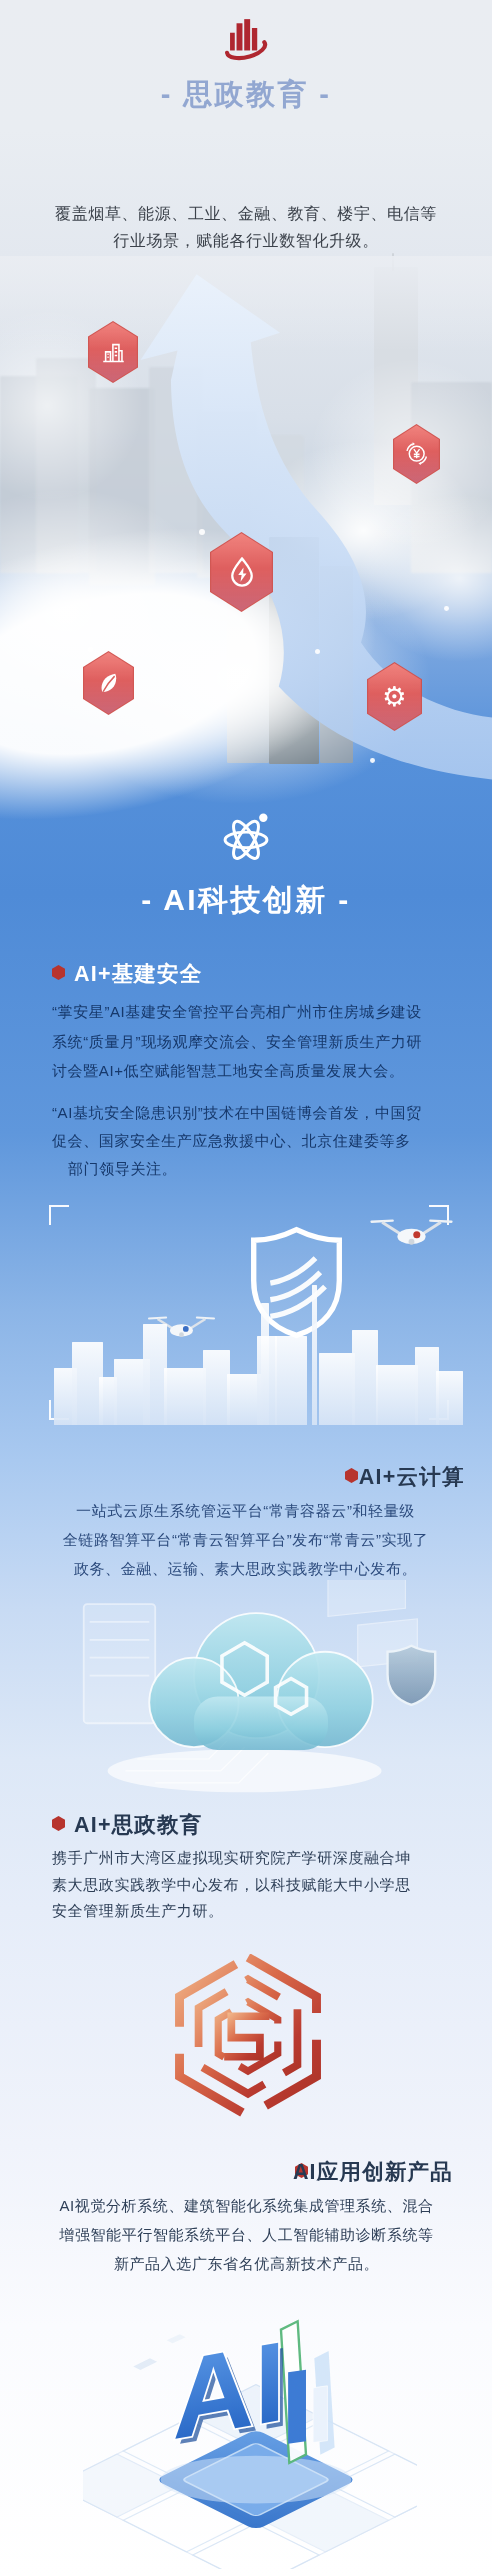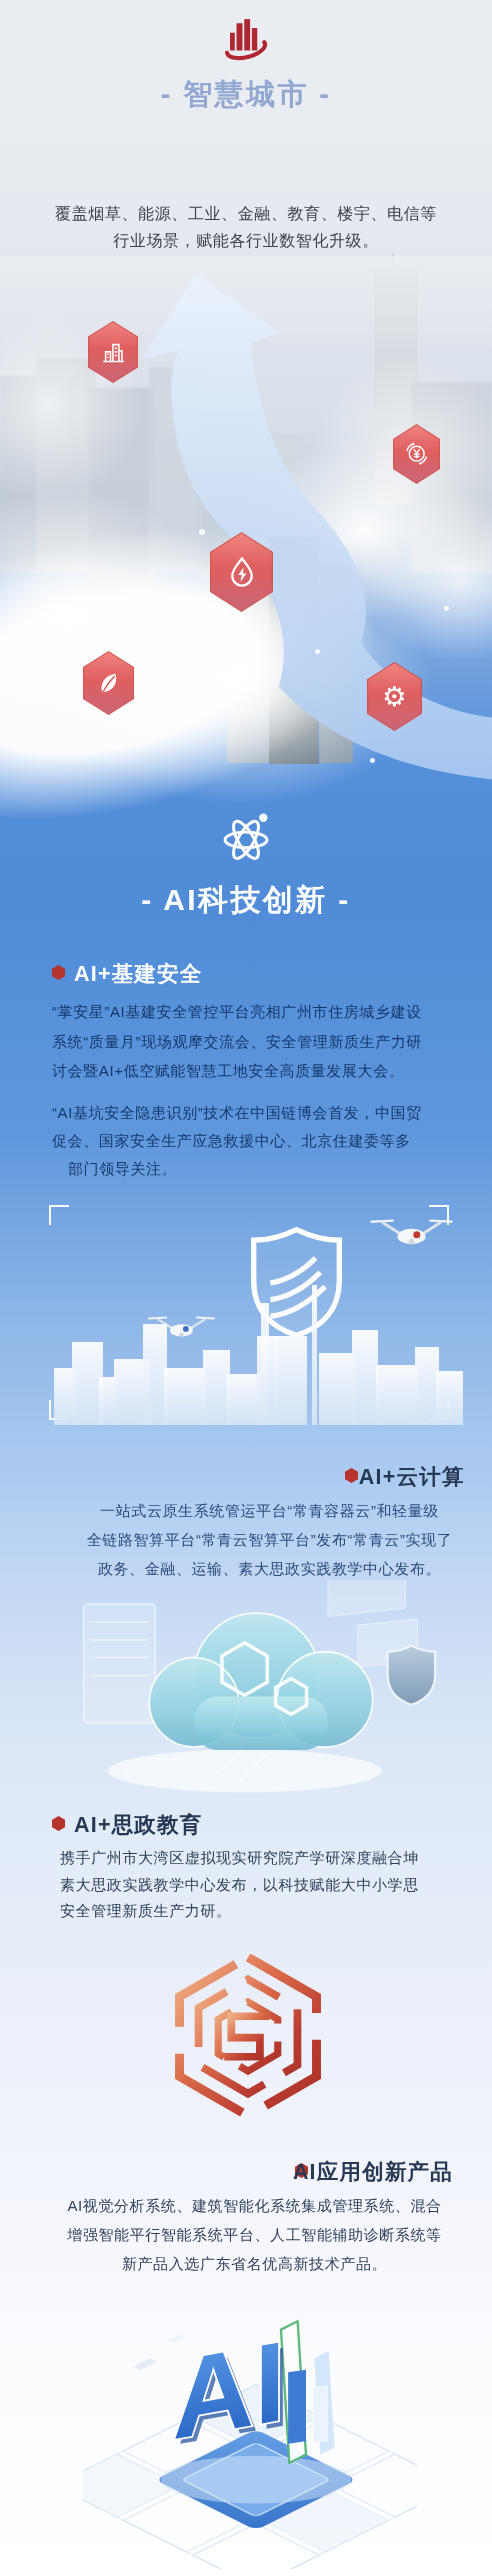--- a/index.html
+++ b/index.html
@@ -67,7 +67,7 @@
     <path d="M13,64 A33,15 -14 1 0 76,46" fill="none" stroke="#AF2730" stroke-width="7" stroke-linecap="round"></path>
   </svg>
 
-  <div class="abs ctr subtitle">- 智慧城市 -</div>
+  <div class="abs ctr subtitle">- 思政教育 -</div>
   <div class="abs ctr intro-line" style="top:231px">行业场景，赋能各行业数智化升级。</div>
   <div class="abs ctr intro-line" style="top:204px">覆盖烟草、能源、工业、金融、教育、楼宇、电信等</div>
 

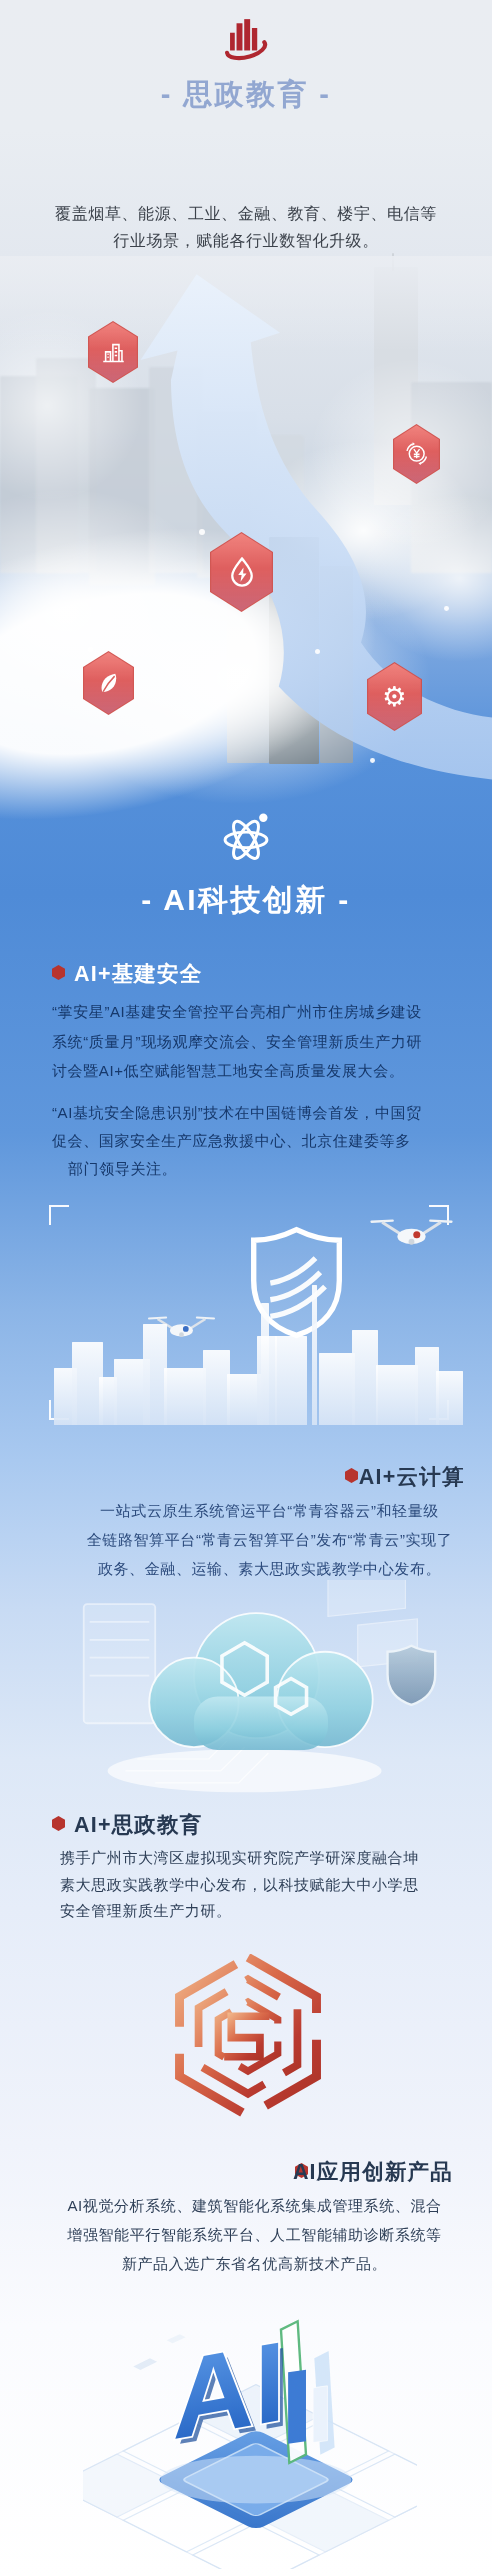--- a/index.html
+++ b/index.html
@@ -40,7 +40,7 @@
   .h-dark{position:absolute;font-size:21.5px;font-weight:bold;color:#27395299;letter-spacing:1.2px;color:#273952;}
   .pline{position:absolute;font-size:15px;letter-spacing:0.6px;white-space:nowrap;}
   .pnavy{color:#16386B;}
-  .pnavy2{color:#2B4A7C;margin-left:24px;}
+  .pnavy2{color:#2B4A7C;}
   .pslate{color:#2E3F57;margin-left:8px;}
   .pctr{left:49px;width:393px;text-align:center;}
   

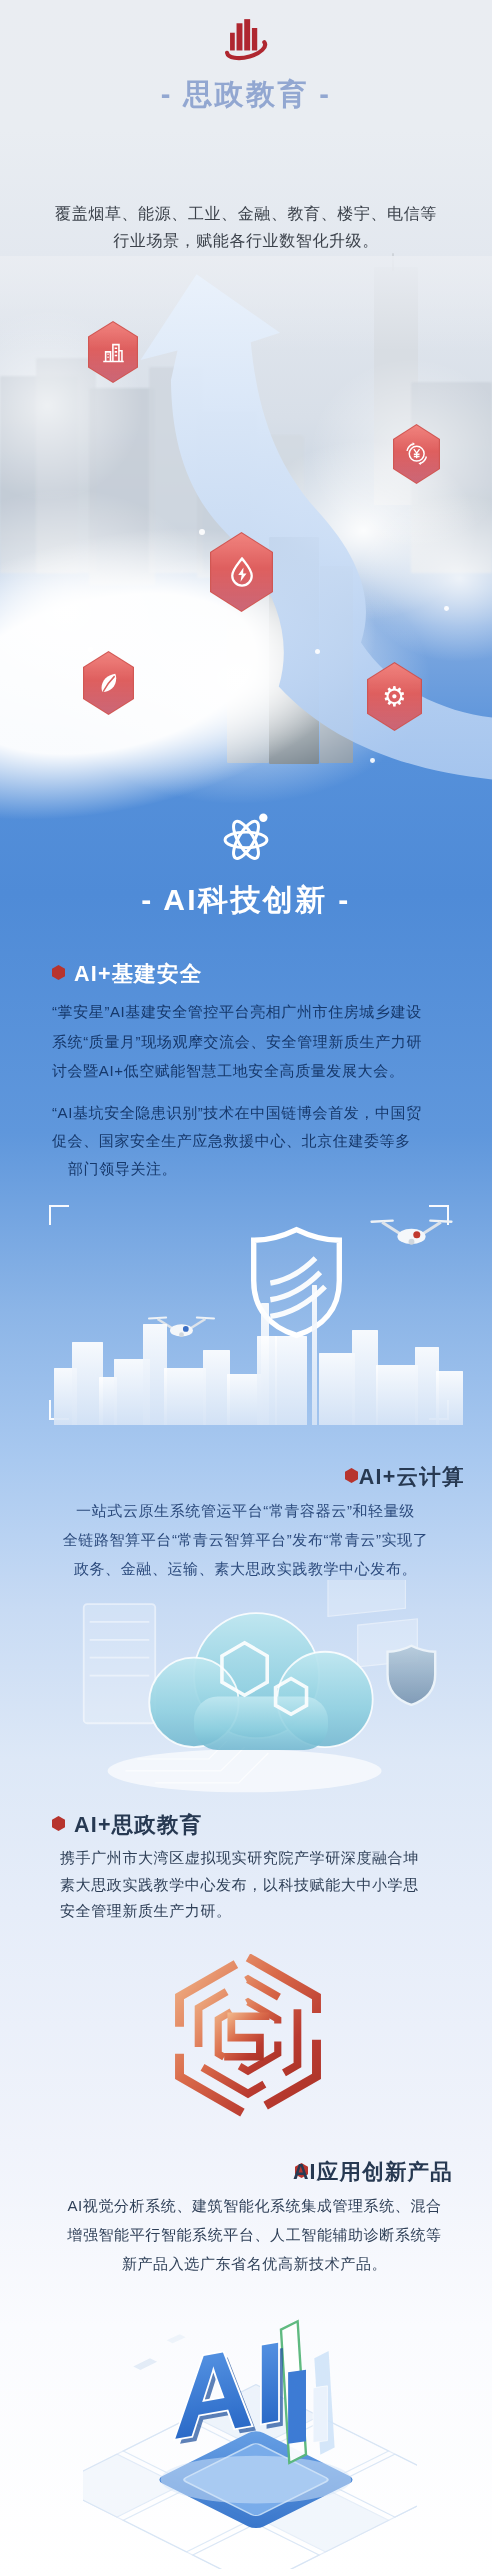--- a/index.html
+++ b/index.html
@@ -41,7 +41,7 @@
   .pline{position:absolute;font-size:15px;letter-spacing:0.6px;white-space:nowrap;}
   .pnavy{color:#16386B;}
   .pnavy2{color:#2B4A7C;}
-  .pslate{color:#2E3F57;margin-left:8px;}
+  .pslate{color:#2E3F57;}
   .pctr{left:49px;width:393px;text-align:center;}
   
   .br{position:absolute;width:20px;height:20px;}

